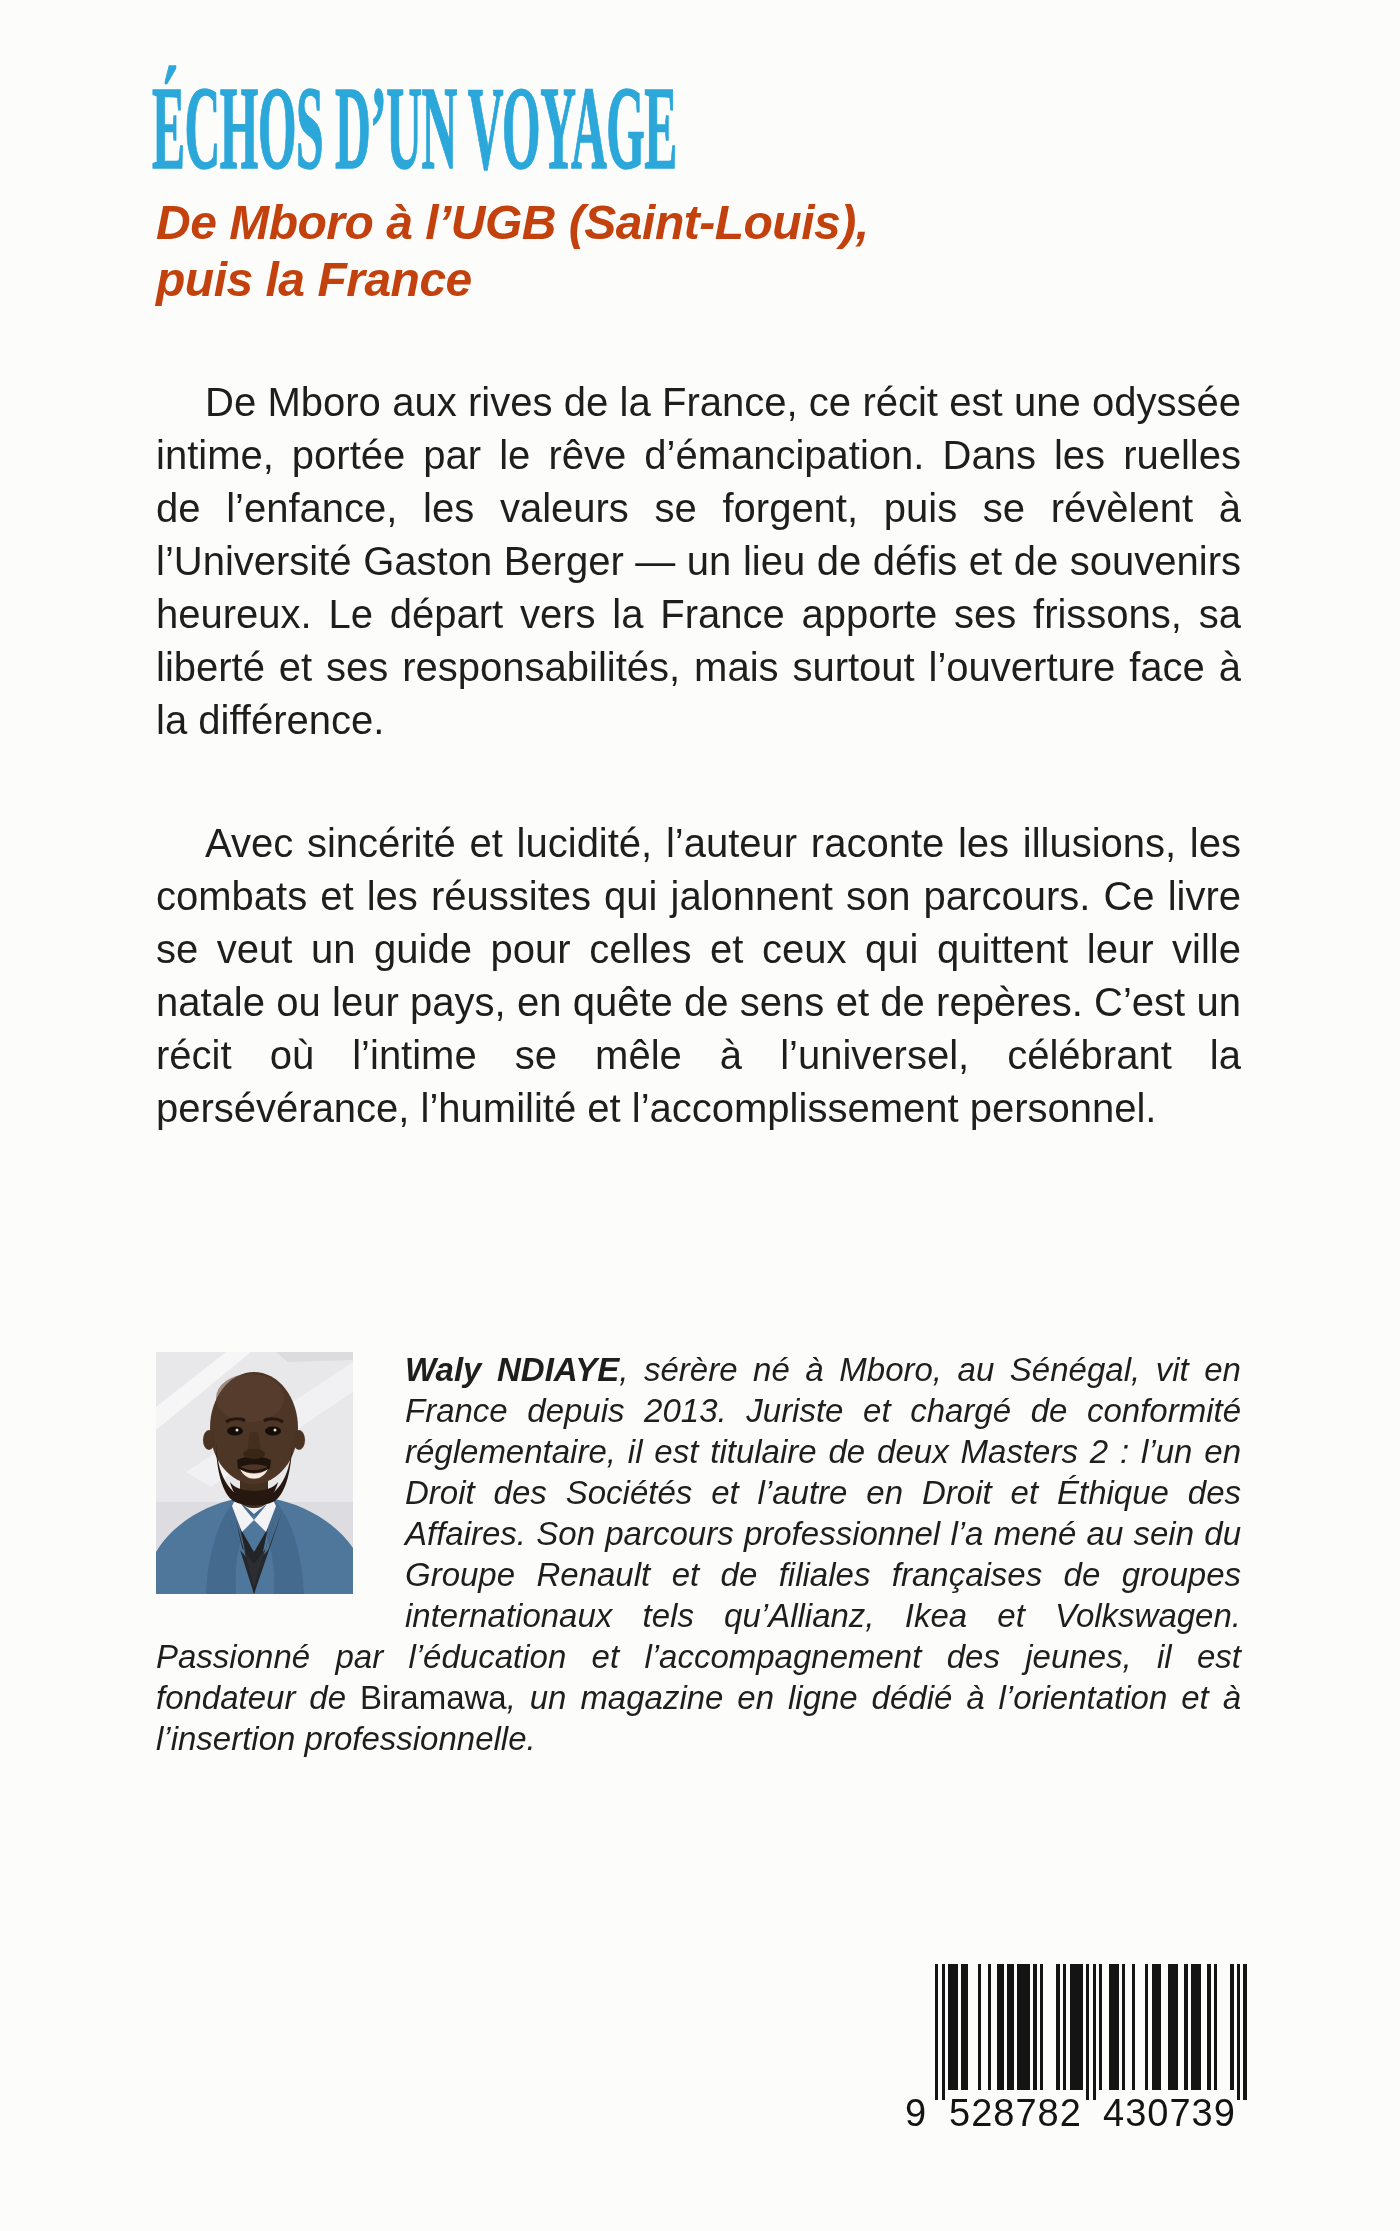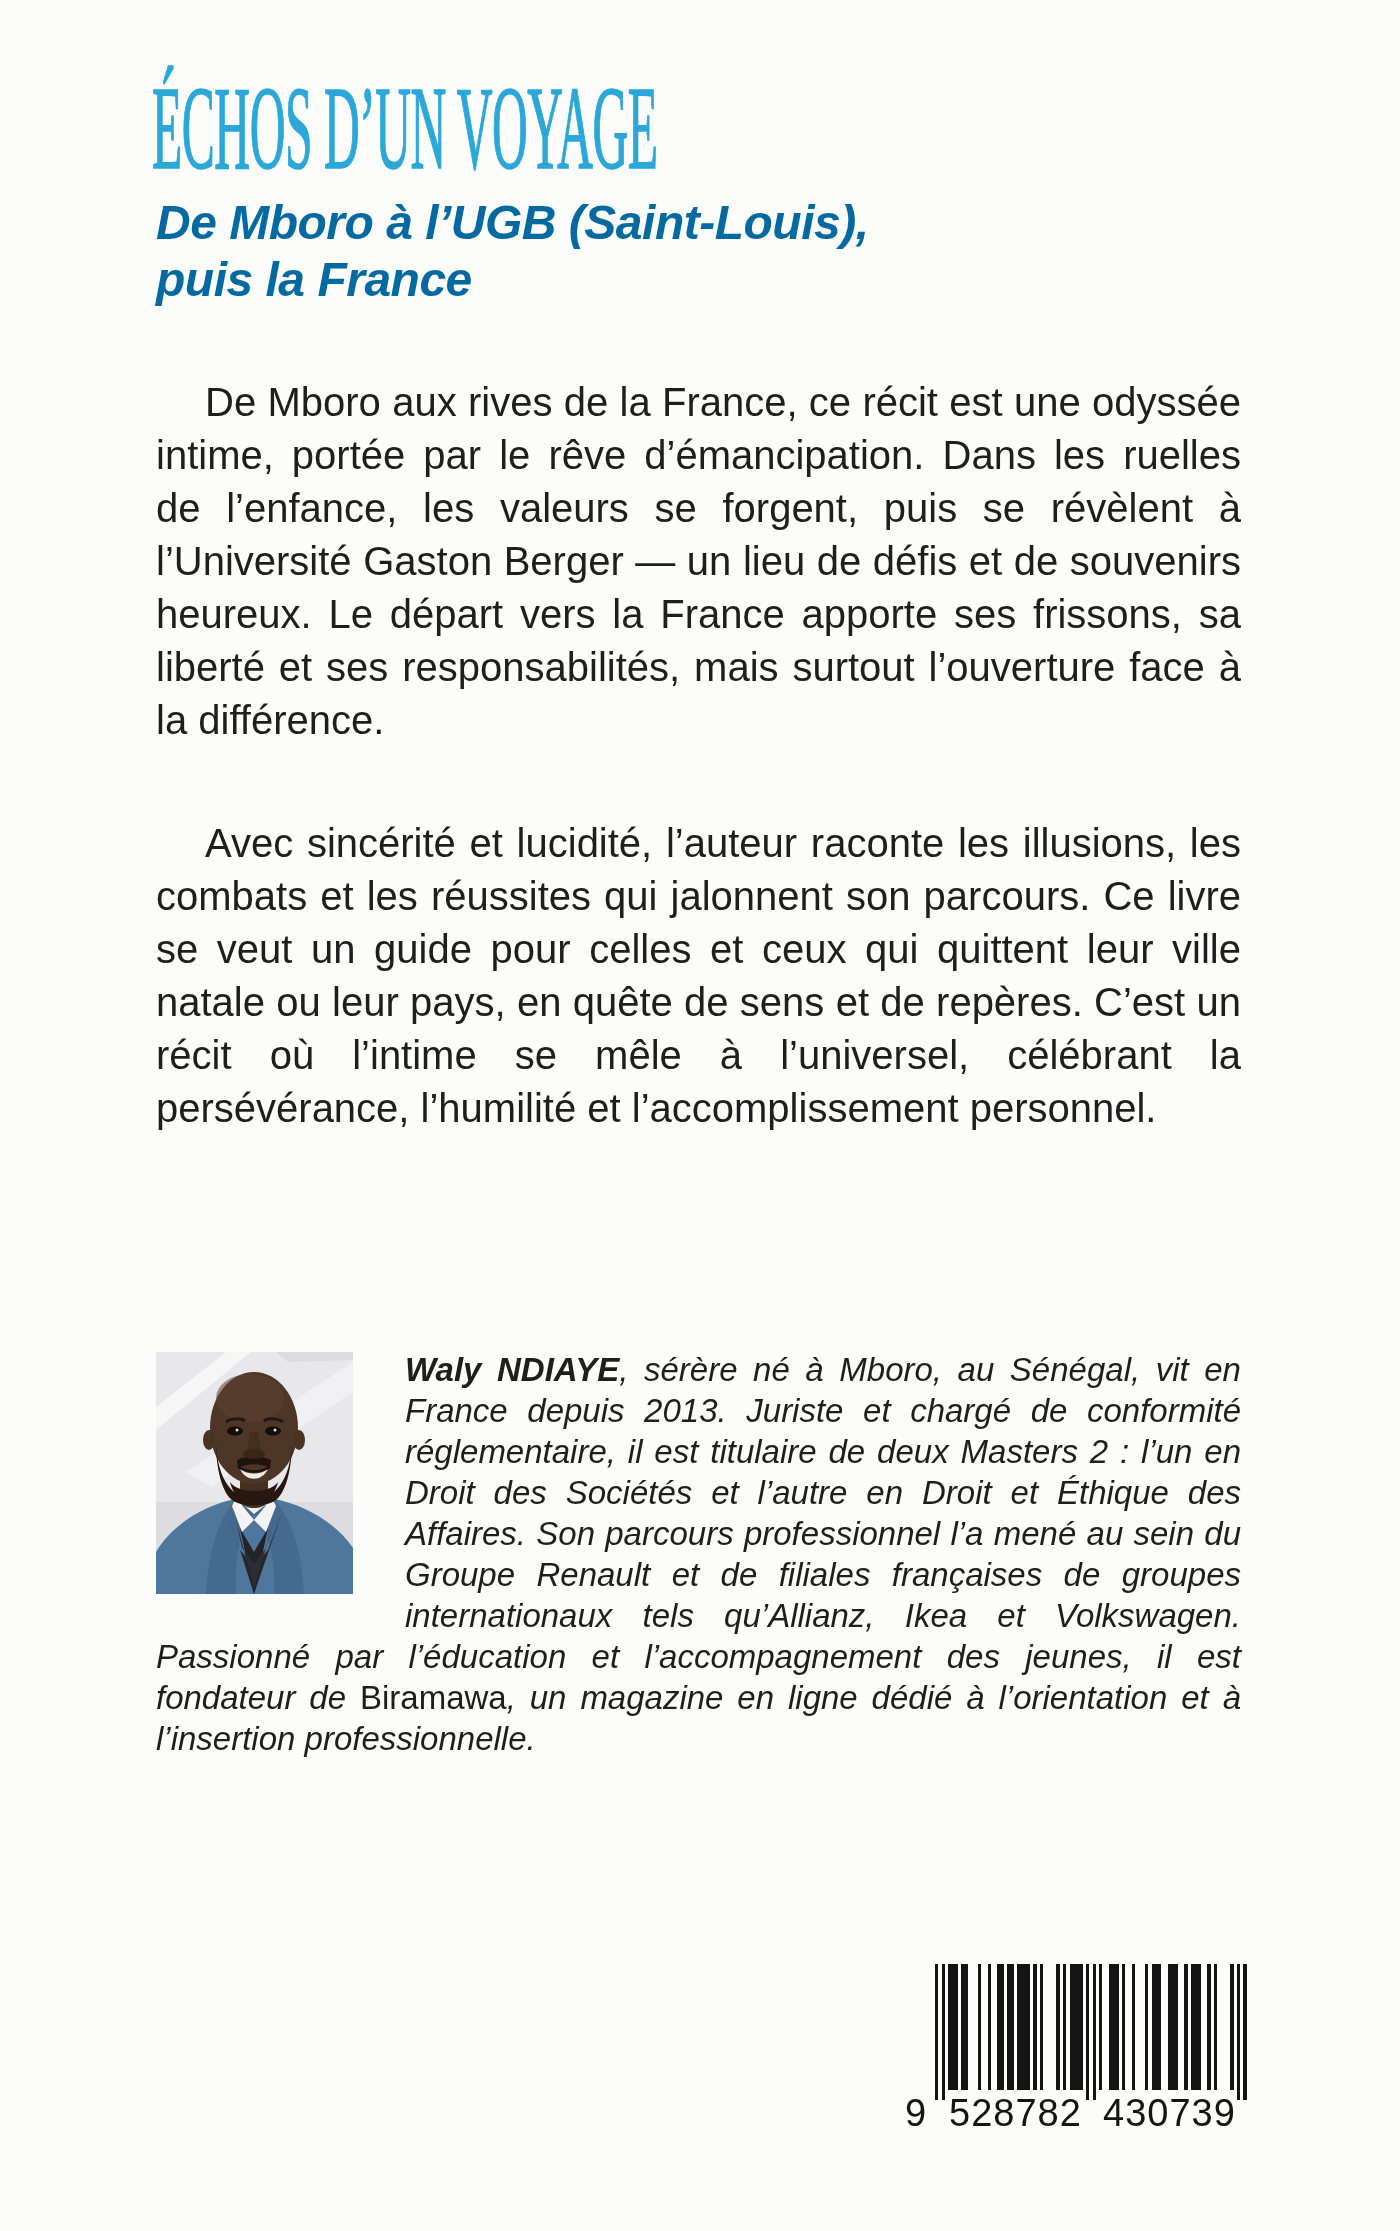--- a/index.html
+++ b/index.html
@@ -21,7 +21,7 @@
   .title{
     margin:70px 0 0 -4px;
     font-family:"Liberation Serif",serif;
-    font-weight:normal;
+    font-weight:bold;
     font-size:118px;
     line-height:1;
     white-space:nowrap;

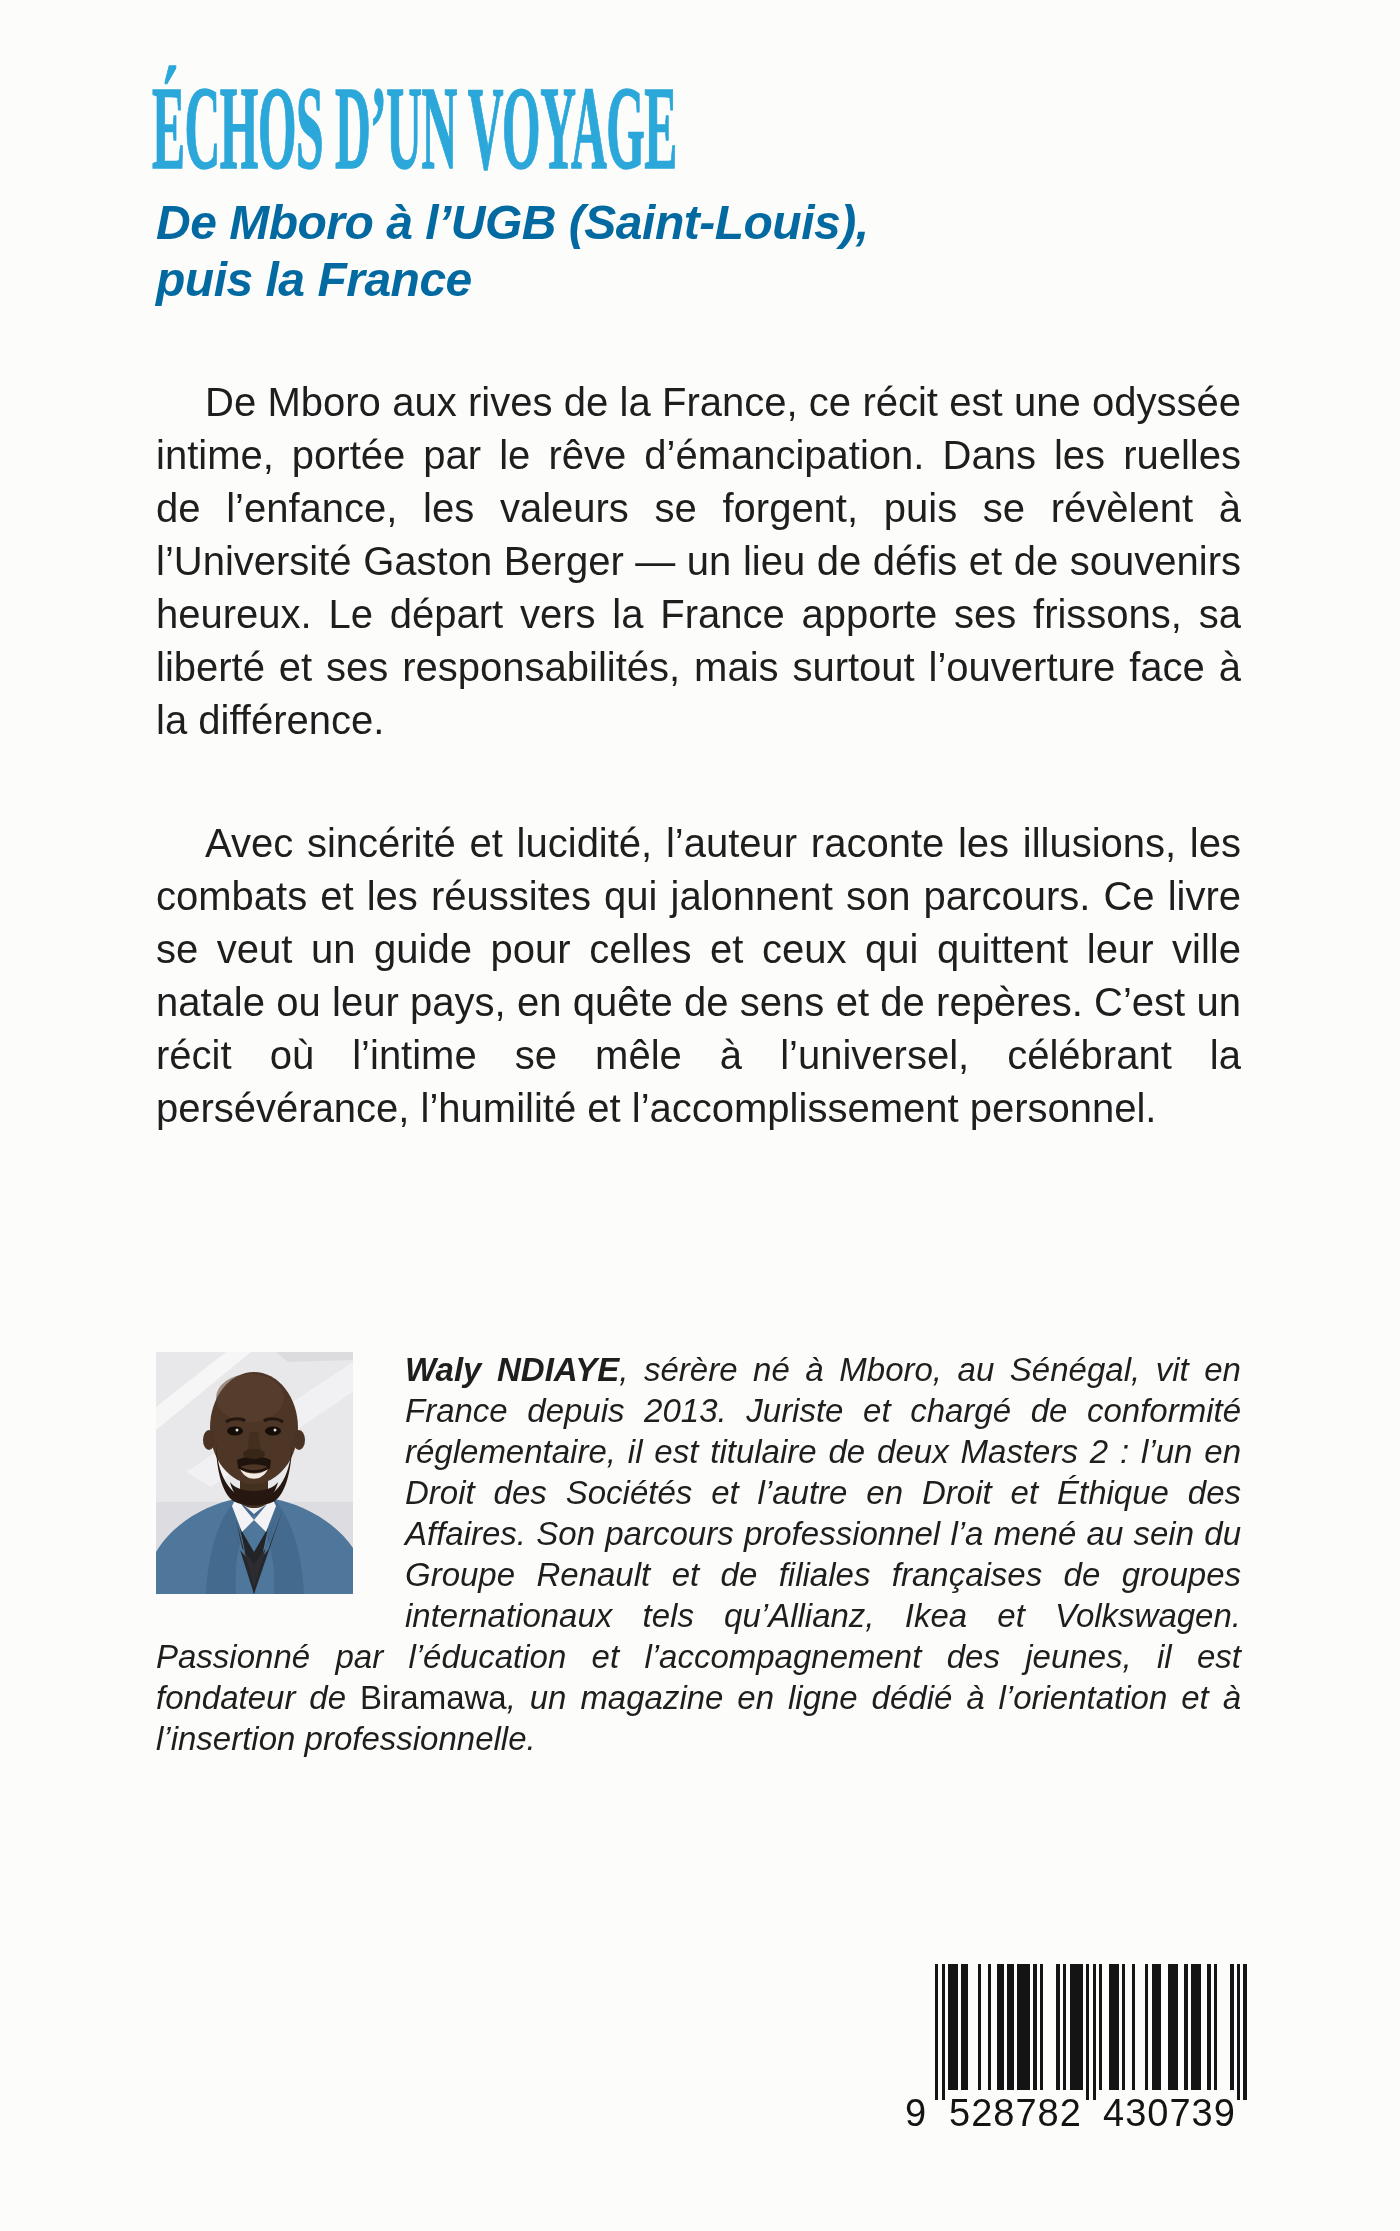--- a/index.html
+++ b/index.html
@@ -41,7 +41,7 @@
     line-height:57px;
     font-weight:bold;
     font-style:italic;
-    color:#0369a1;
+    color:#c2410c;
     letter-spacing:-0.5px;
   }
   

